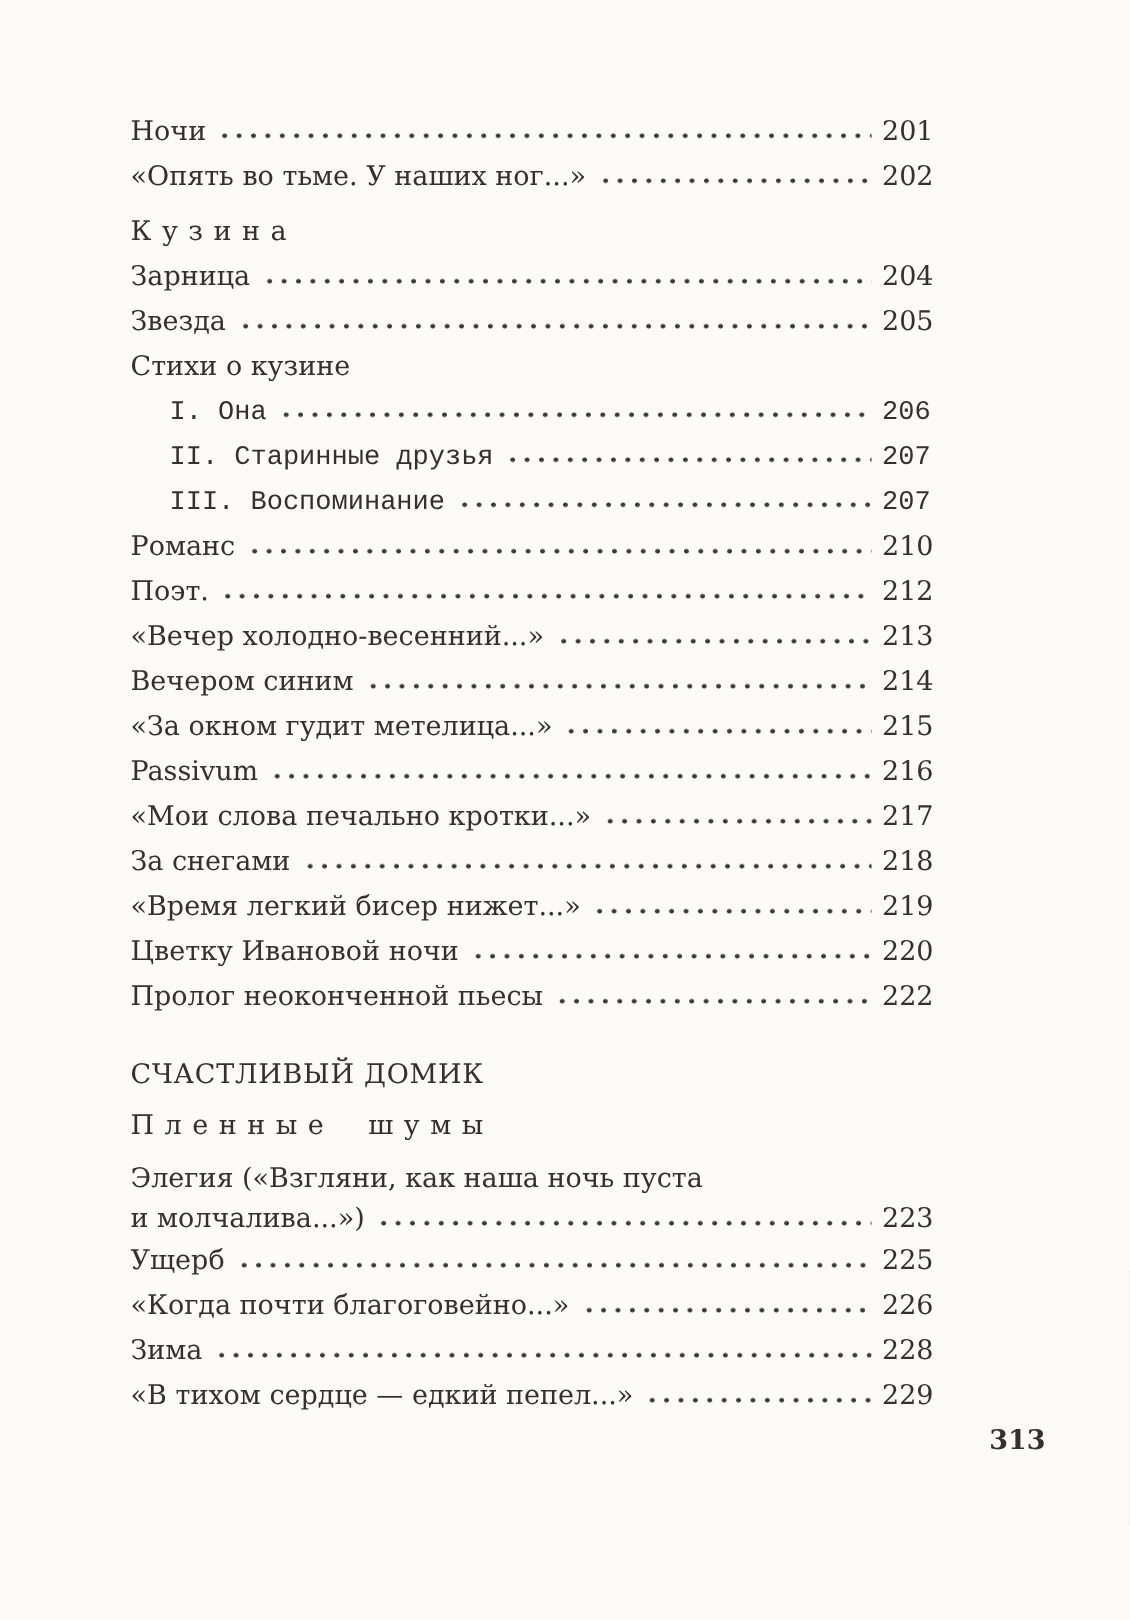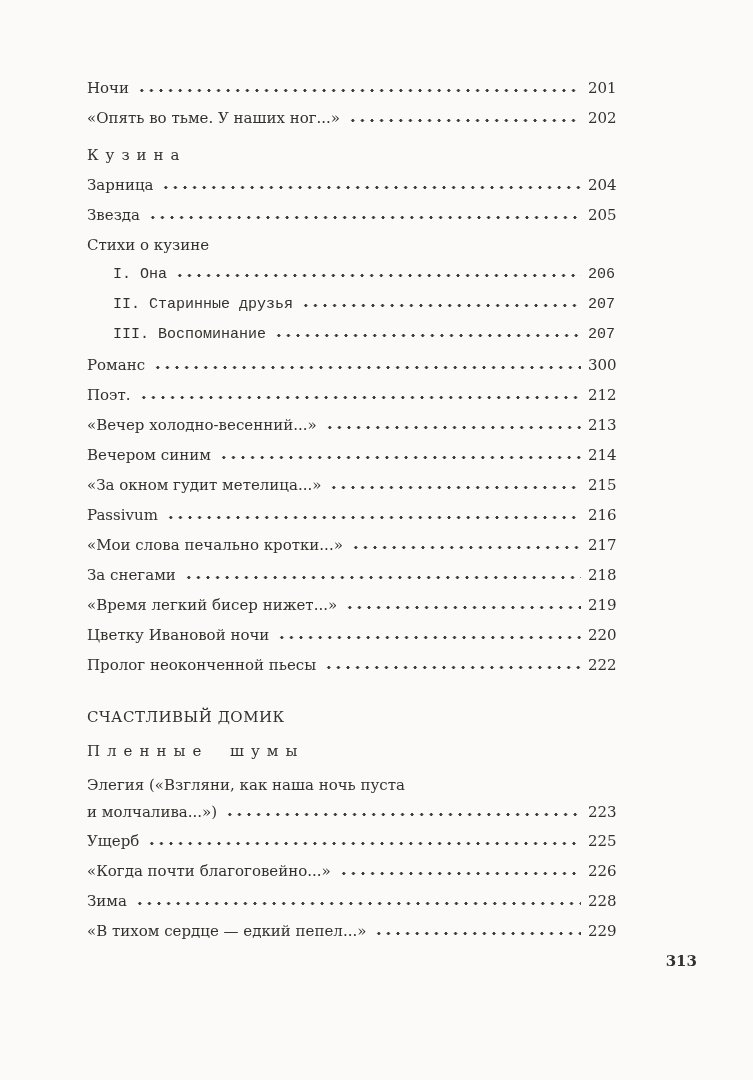--- a/index.html
+++ b/index.html
@@ -9,7 +9,7 @@
     background:#fbfaf8;
     color:#34312d;
     font-family:"DejaVu Serif","Liberation Serif",serif;
-    font-size:15px;
+    font-size:18px;
     box-sizing:border-box;
     padding:73px 121px 0 87px;
     overflow:hidden;

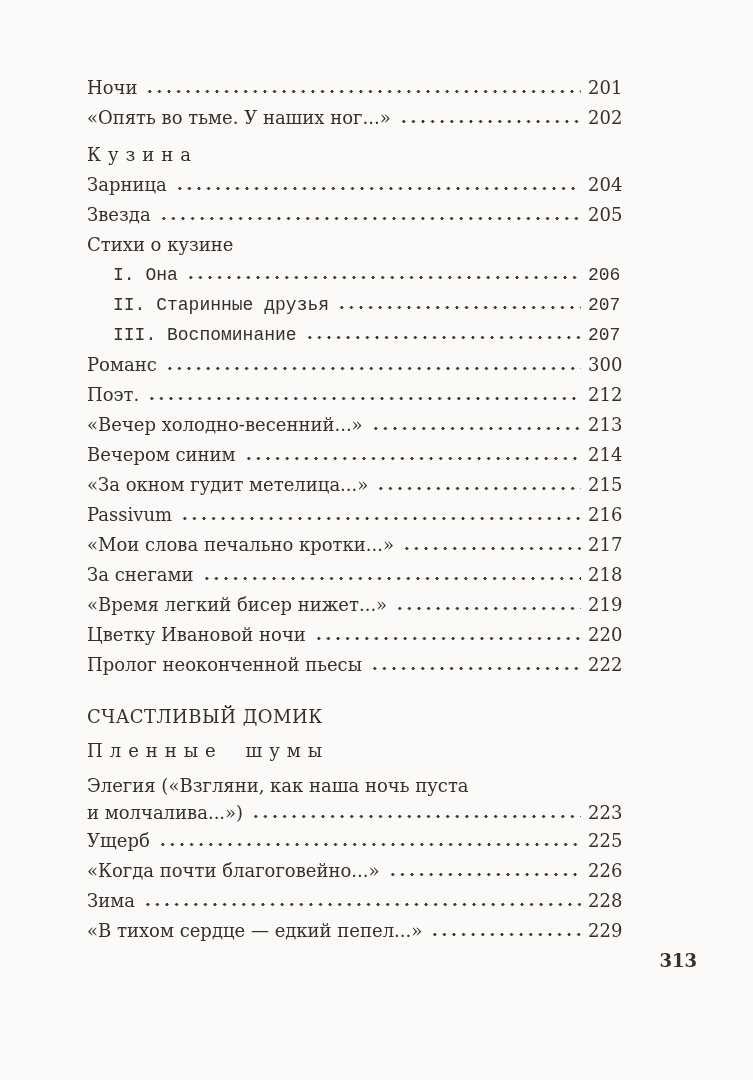--- a/index.html
+++ b/index.html
@@ -98,7 +98,7 @@
       <div class="row entry">
         <span class="t">Романс</span>
         <span class="dots"></span>
-        <span class="pg">300</span>
+        <span class="pg">210</span>
       </div>
       <div class="row entry">
         <span class="t">Поэт.</span>

